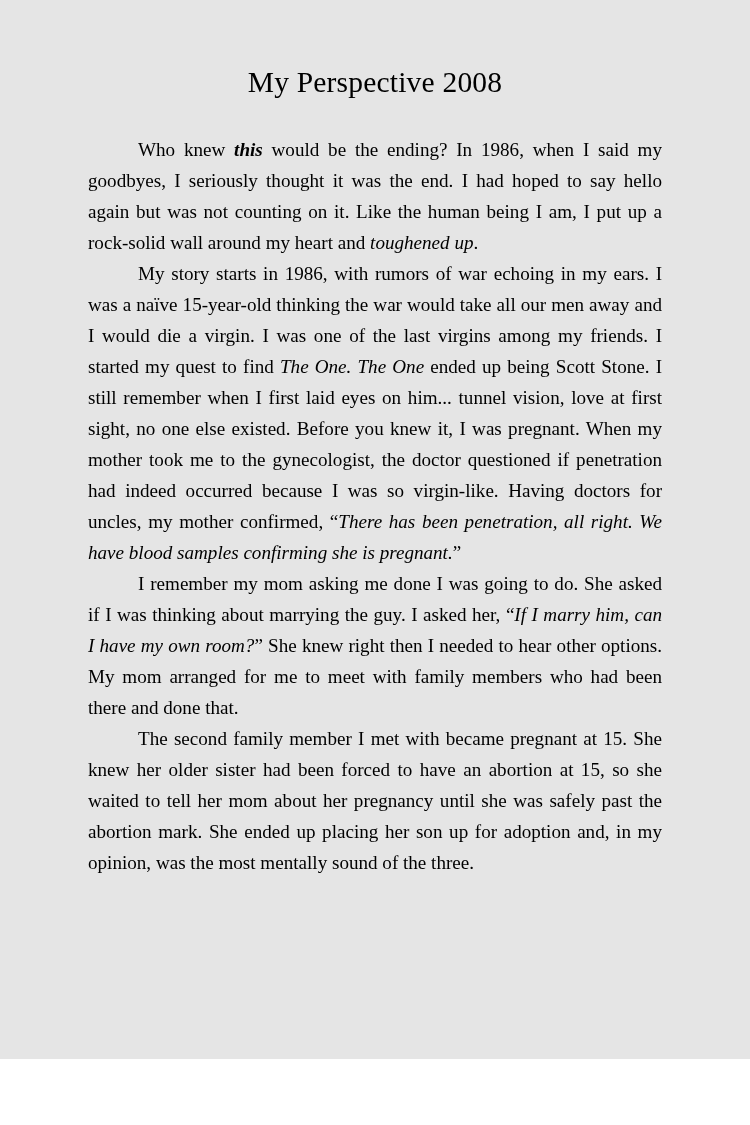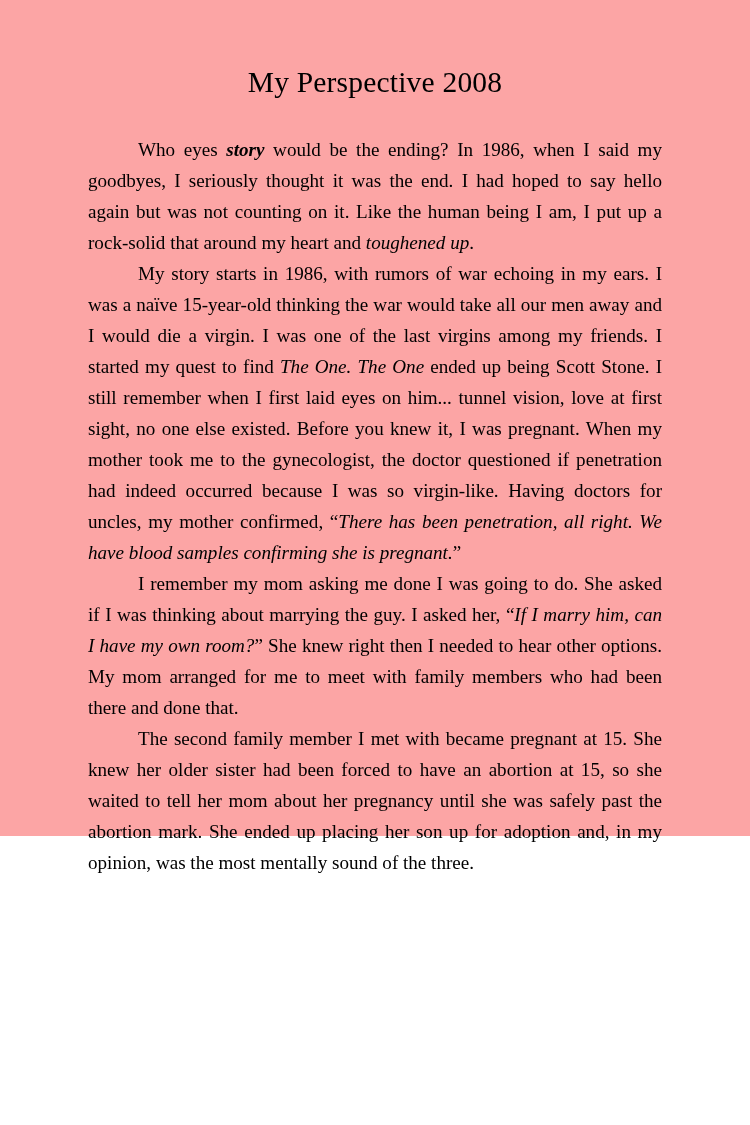--- a/index.html
+++ b/index.html
@@ -19,8 +19,8 @@
   .page {
     position: relative;
     width: 750px;
-    height: 836px;
-    background: #fca5a5;
+    height: 1059px;
+    background: #e5e5e5;
     box-sizing: border-box;
   }
   .content {

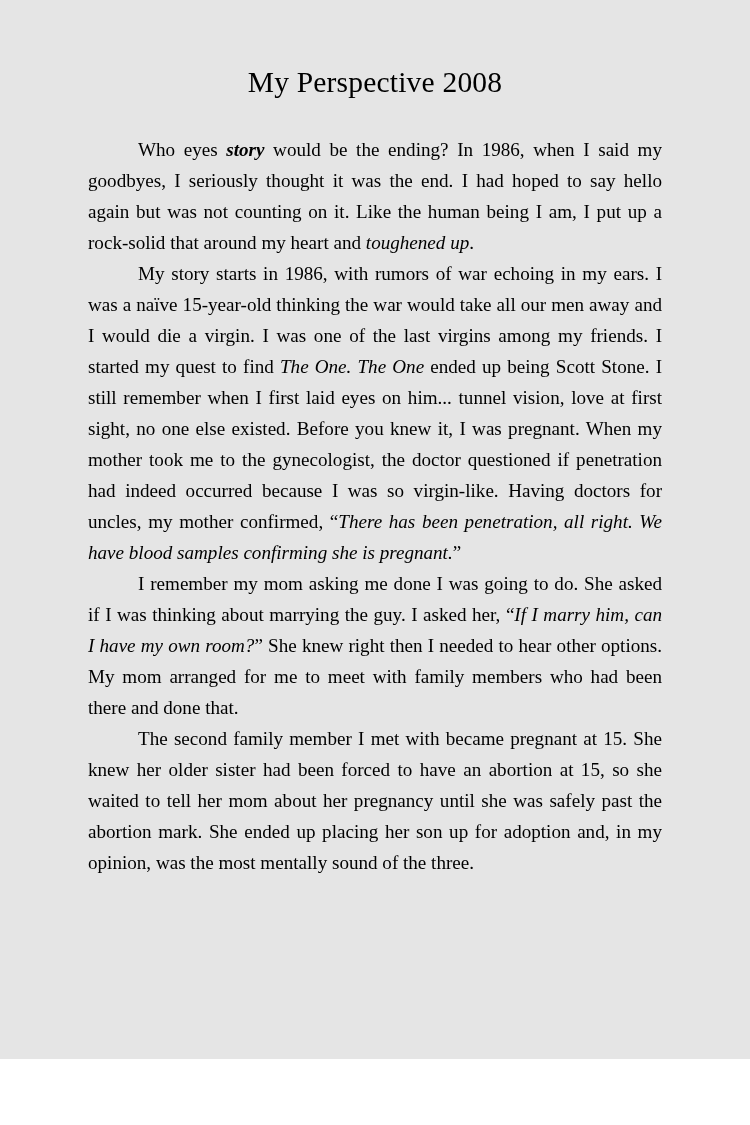--- a/index.html
+++ b/index.html
@@ -68,7 +68,7 @@
     <h1 class="doc-title">My Perspective 2008</h1>
 
     <p class="para">
-      <span>Who eyes </span><span class="bi">story</span><span> would be the ending? In 1986, when I said my goodbyes, I seriously thought it was the end. I had hoped to say hello again but was not counting on it. Like the human being I am, I put up a rock-solid that around my heart and </span><span class="it">toughened up</span><span>.</span>
+      <span>Who knew </span><span class="bi">story</span><span> would be the ending? In 1986, when I said my goodbyes, I seriously thought it was the end. I had hoped to say hello again but was not counting on it. Like the human being I am, I put up a rock-solid that around my heart and </span><span class="it">toughened up</span><span>.</span>
     </p>
 
     <p class="para">

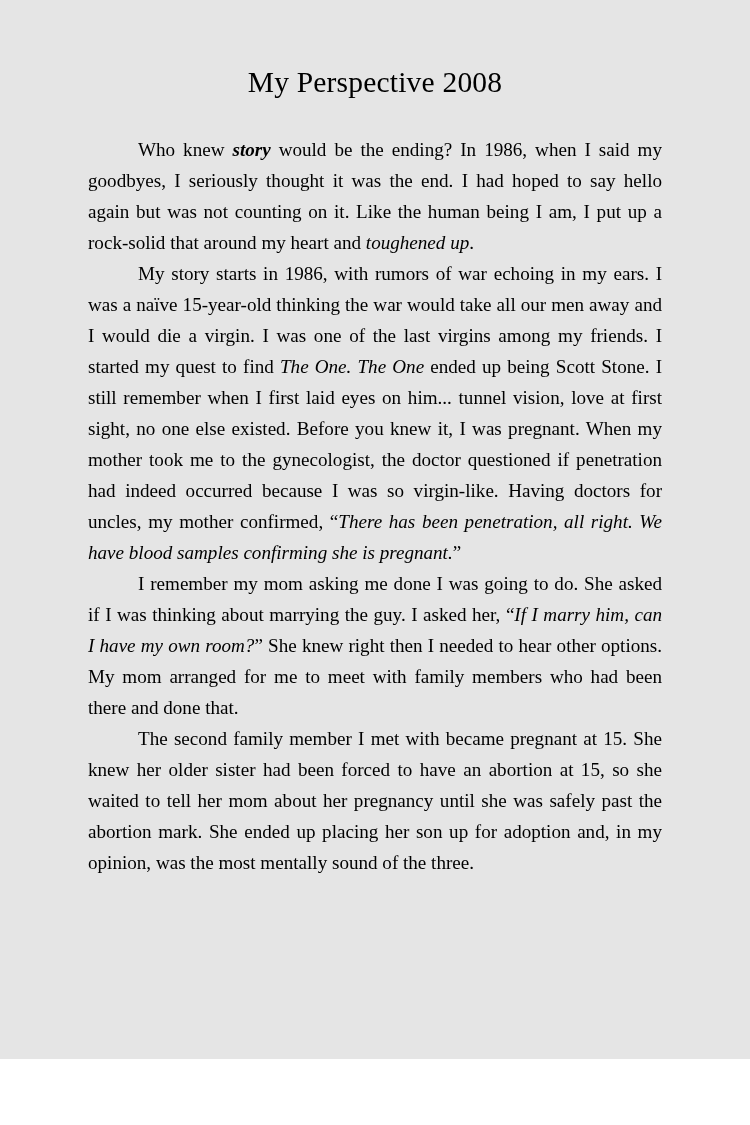--- a/index.html
+++ b/index.html
@@ -68,7 +68,7 @@
     <h1 class="doc-title">My Perspective 2008</h1>
 
     <p class="para">
-      <span>Who knew </span><span class="bi">story</span><span> would be the ending? In 1986, when I said my goodbyes, I seriously thought it was the end. I had hoped to say hello again but was not counting on it. Like the human being I am, I put up a rock-solid that around my heart and </span><span class="it">toughened up</span><span>.</span>
+      <span>Who knew </span><span class="bi">this</span><span> would be the ending? In 1986, when I said my goodbyes, I seriously thought it was the end. I had hoped to say hello again but was not counting on it. Like the human being I am, I put up a rock-solid that around my heart and </span><span class="it">toughened up</span><span>.</span>
     </p>
 
     <p class="para">

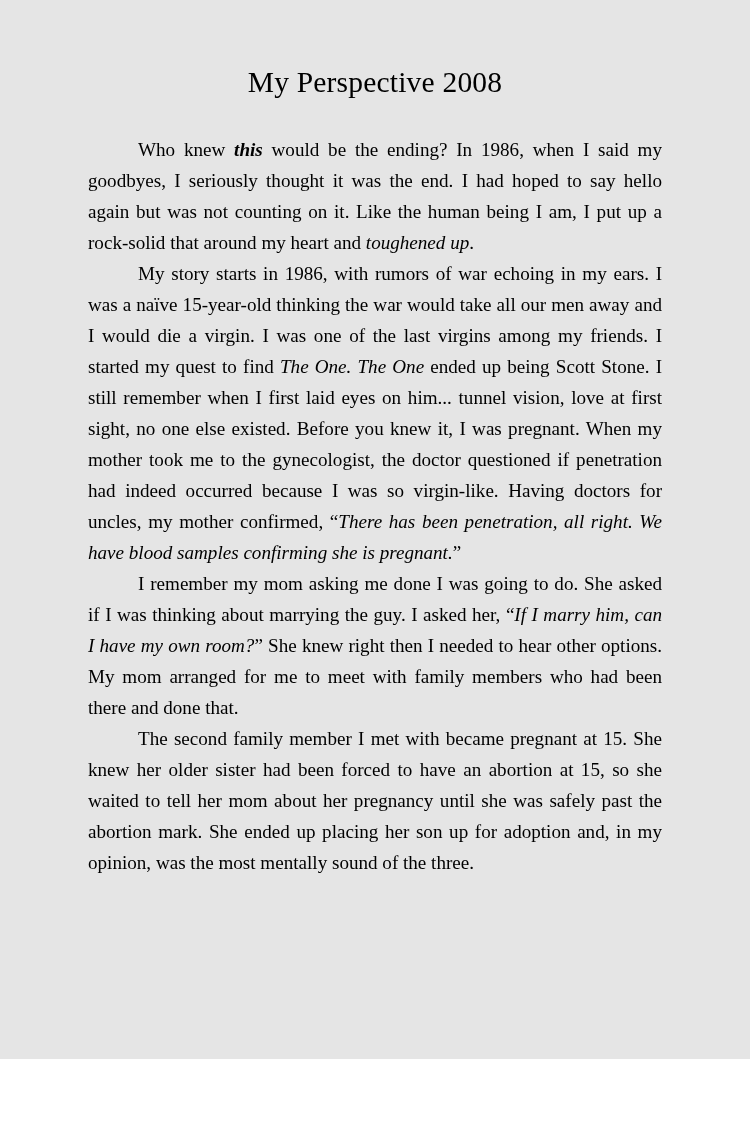--- a/index.html
+++ b/index.html
@@ -68,7 +68,7 @@
     <h1 class="doc-title">My Perspective 2008</h1>
 
     <p class="para">
-      <span>Who knew </span><span class="bi">this</span><span> would be the ending? In 1986, when I said my goodbyes, I seriously thought it was the end. I had hoped to say hello again but was not counting on it. Like the human being I am, I put up a rock-solid that around my heart and </span><span class="it">toughened up</span><span>.</span>
+      <span>Who knew </span><span class="bi">this</span><span> would be the ending? In 1986, when I said my goodbyes, I seriously thought it was the end. I had hoped to say hello again but was not counting on it. Like the human being I am, I put up a rock-solid wall around my heart and </span><span class="it">toughened up</span><span>.</span>
     </p>
 
     <p class="para">

